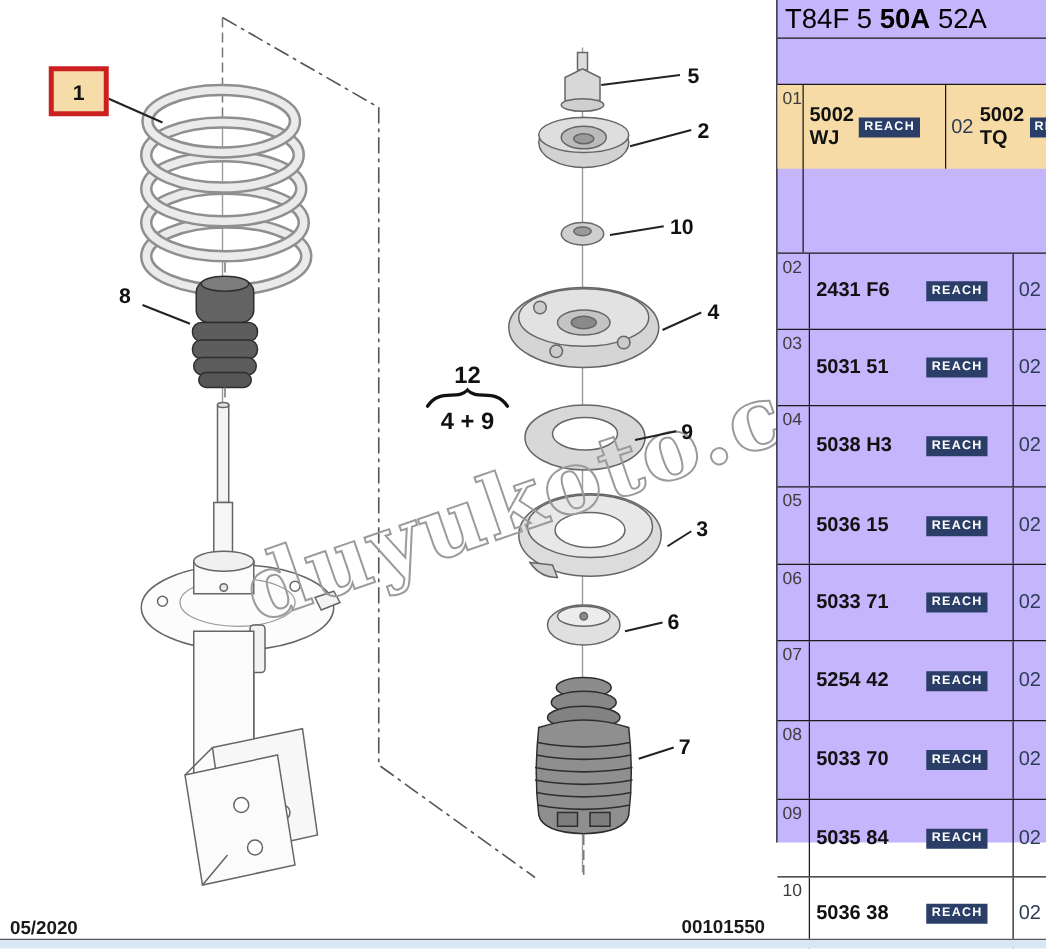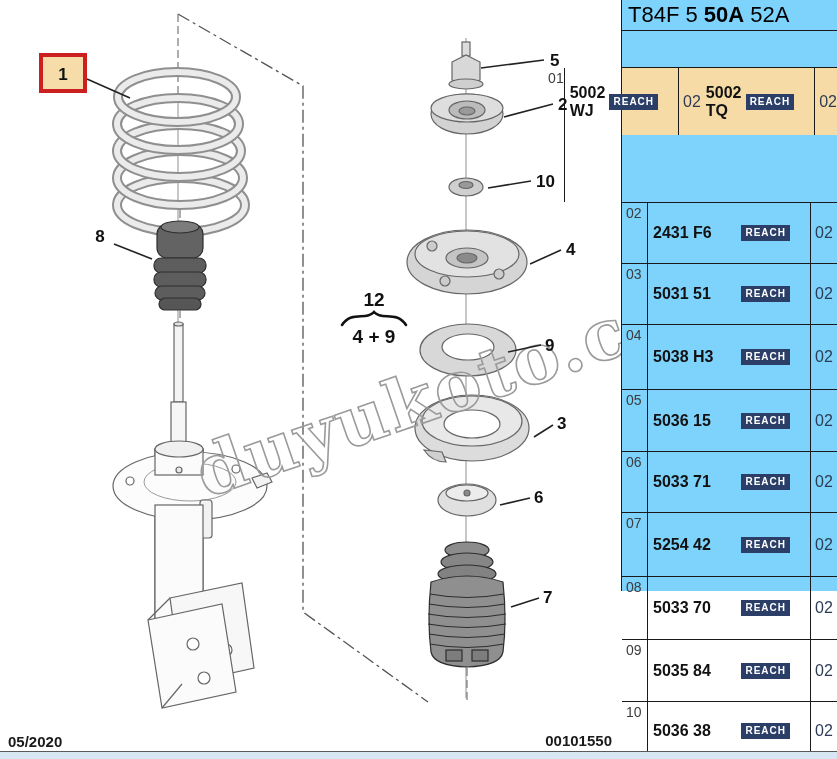--- a/index.html
+++ b/index.html
@@ -27,8 +27,8 @@
   .hotbox { fill:var(--callout_box_fill); stroke:var(--callout_box_border); stroke-width:4; }
   
   .htable {
-    position:absolute; left:621px; top:0; width:216px; height:591px;
-    border-left:1px solid #1a1a1a; background:#7dd3fc;
+    position:absolute; left:621px; top:0; width:216px; height:674px;
+    border-left:1px solid #1a1a1a; background:#c4b5fd;
   }
   .hl-band { position:absolute; left:0; top:68px; right:0; height:67px;
              background:var(--highlight); z-index:0; }

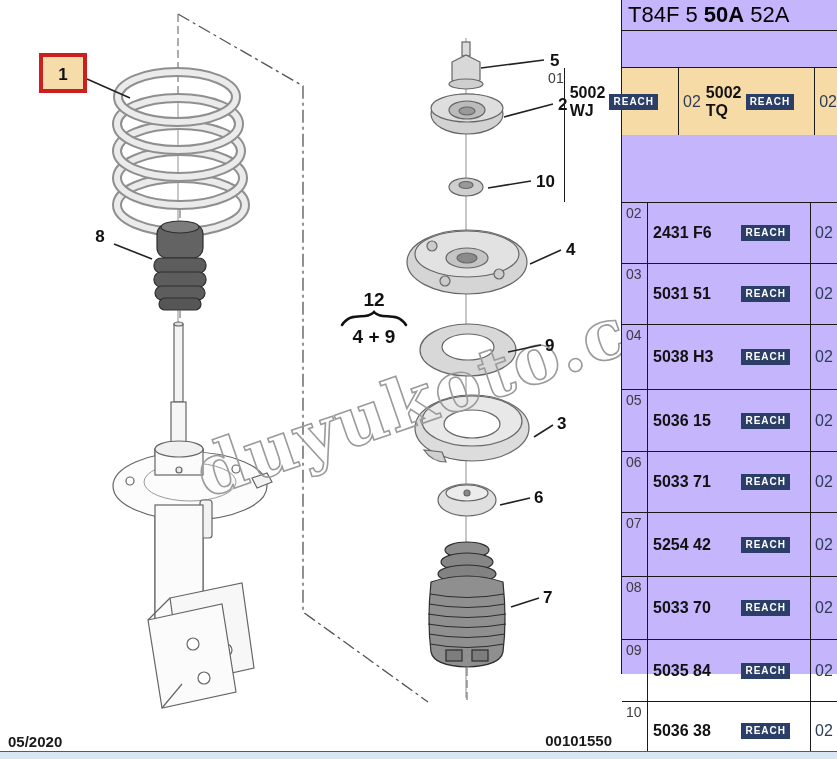--- a/index.html
+++ b/index.html
@@ -36,7 +36,7 @@
            font-size:22px; color:#000; padding:2px 0 0 6px; white-space:nowrap; }
   .thead .b { font-weight:bold; }
   .tgap  { position:relative; z-index:1; height:37px; border-bottom:1px solid #1a1a1a; }
-  .trow  { position:relative; z-index:1; display:flex; border-bottom:1px solid #1a1a1a;justify-content:flex-end; }
+  .trow  { position:relative; z-index:1; display:flex; border-bottom:1px solid #1a1a1a; }
   .trow.last { border-bottom:none; }
   .cell-num { width:26px; border-right:1px solid #1a1a1a; font-size:14px; color:#3c3c3c;
               padding:2px 0 0 4px; }

